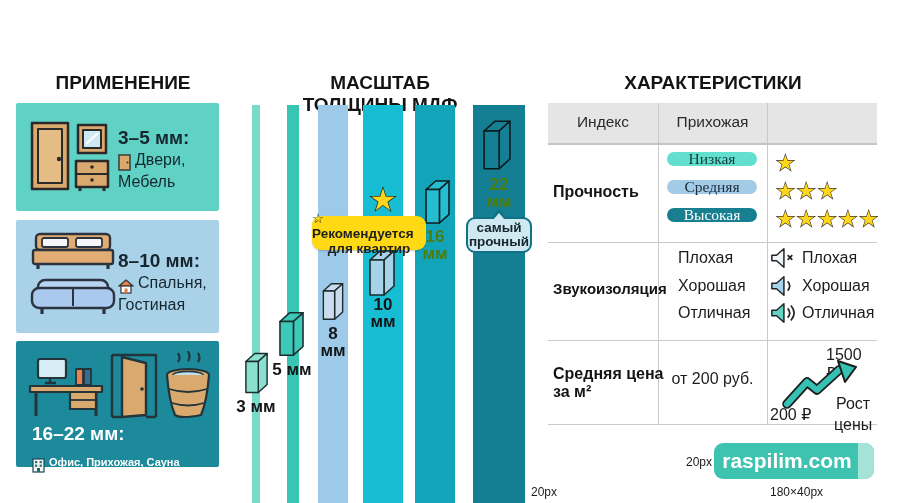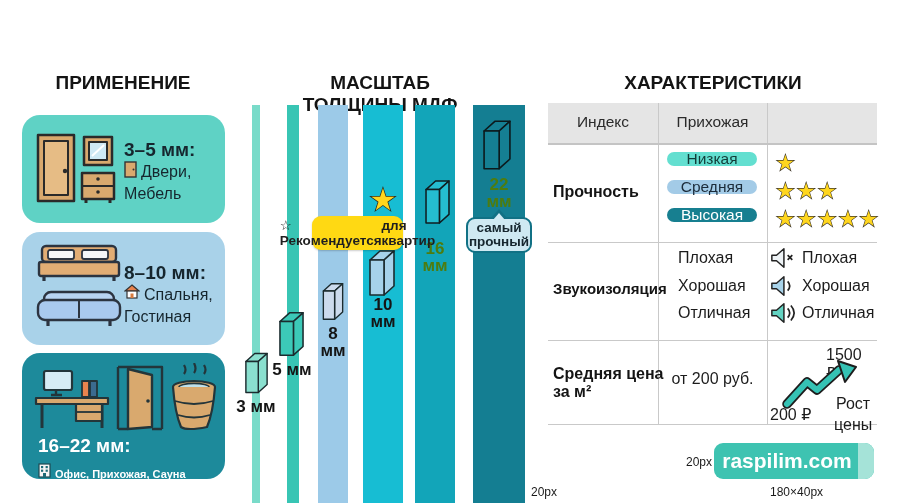--- a/index.html
+++ b/index.html
@@ -14,7 +14,7 @@
   #sec-scale{left:280px;width:200px;}
   #sec-char{left:613px;width:200px;}
   
-  .card{left:22px;width:203px;border-radius:18px;margin-top:12px;}
+  .card{left:16px;width:203px;border-radius:2px;}
   #card1{top:103px;height:108px;background:var(--card1,#5fd2c5);}
   #card2{top:220px;height:113px;background:var(--card2,#a9d2e9);}
   #card3{top:341px;height:126px;background:var(--card3,#1d8a9b);}

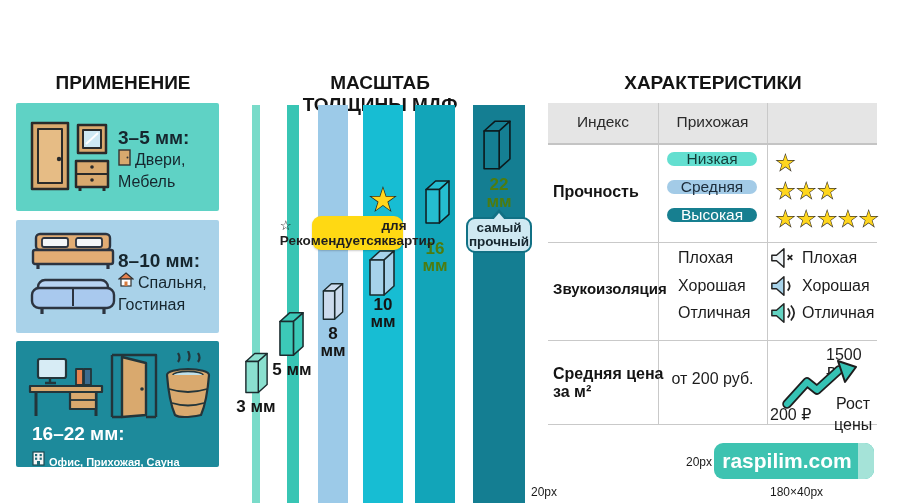--- a/index.html
+++ b/index.html
@@ -20,7 +20,7 @@
   #card3{top:341px;height:126px;background:var(--card3,#1d8a9b);}
   .card-text{position:absolute;left:102px;top:24px;width:96px;color:#16262e;}
   .card-range{font-size:19px;font-weight:800;line-height:22px;}
-  .card-line{font-size:16px;line-height:22px;display:flex;align-items:flex-start;gap:4px;}
+  .card-line{font-size:16px;line-height:22px;display:flex;align-items:flex-end;gap:4px;}
   #card3 .card3-text{position:absolute;left:16px;top:82px;color:#fff;width:180px;}
   #card3 .card-range{color:#fff;}
   #card3 .card-line{color:#fff;font-size:11px;font-weight:700;margin-top:6px;}

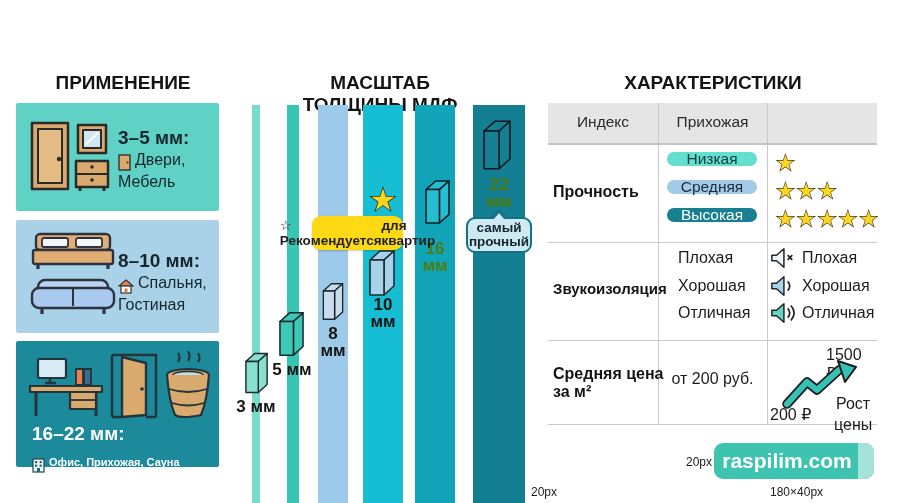--- a/index.html
+++ b/index.html
@@ -55,7 +55,7 @@
   .hline{position:absolute;left:0;width:329px;height:1px;background:var(--line,#c9c9c9);}
   .row-label{position:absolute;left:5px;font-size:16px;font-weight:700;color:#141414;}
   .pill{position:absolute;left:119px;width:90px;height:14px;border-radius:11px;
-        display:flex;align-items:center;justify-content:center;font-size:15.5px;}
+        display:flex;align-items:center;justify-content:center;font-size:15.5px;font-family:Liberation Serif, serif;}
   .stars{position:absolute;left:228px;font-size:21px;line-height:24px;letter-spacing:2px;
          color:var(--star,#ffd61e);-webkit-text-stroke:1.2px #3a3325;paint-order:stroke fill;}
   .val{position:absolute;left:130px;font-size:16px;color:#1c1c1c;}

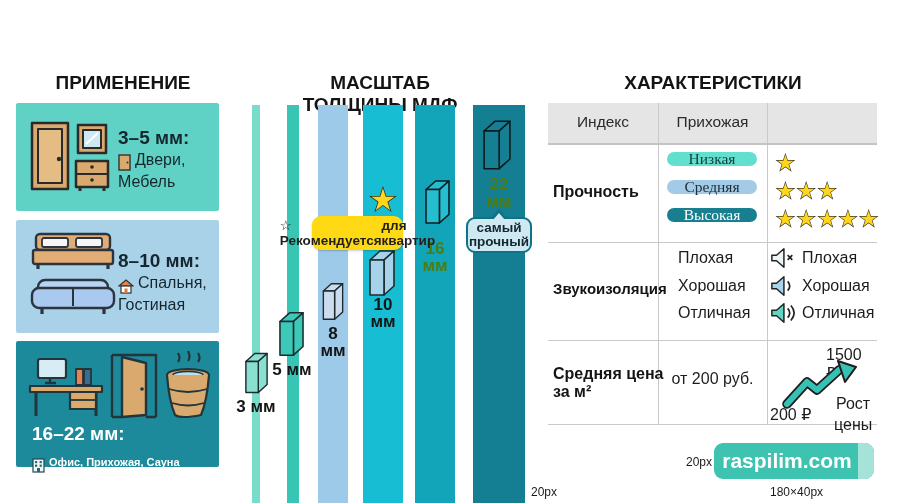--- a/index.html
+++ b/index.html
@@ -37,8 +37,8 @@
   .white{color:#4d7c0f;}
   #big-star{left:364px;top:185px;width:38px;text-align:center;font-size:30px;line-height:30px;
             color:var(--star,#ffd61e);-webkit-text-stroke:1.5px #2e2a1c;paint-order:stroke fill;}
-  #badge-recommended{left:312px;top:216px;width:91px;height:34px;background:var(--badge-yellow,#ffd913);
-       border-radius:9px;display:flex;flex-direction:row;justify-content:center;align-items:center;
+  #badge-recommended{left:312px;top:216px;width:114px;height:34px;background:var(--badge-yellow,#ffd913);
+       border-radius:9px;display:flex;flex-direction:column;justify-content:center;align-items:center;
        font-size:13.5px;font-weight:800;color:#1f1f1f;line-height:15px;box-shadow:0 1px 2px rgba(0,0,0,.2);}
   #badge-strongest{left:466px;top:217px;width:62px;height:32px;background:var(--bubble-bg,#cfe9f2);
        border:2px solid var(--bubble-border,#117185);border-radius:9px;display:flex;flex-direction:column;

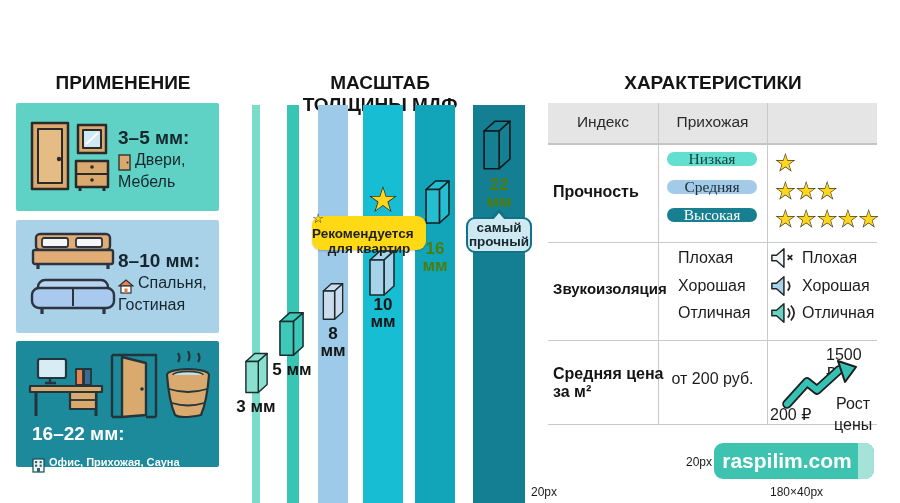--- a/index.html
+++ b/index.html
@@ -246,7 +246,7 @@
     <div>10</div>
       <div>мм</div>
   </div>
-  <div class="abs bar-label-stacked white" style="left:415px;top:240px;width:40px">
+  <div class="abs bar-label-stacked white" style="left:415px;top:228px;width:40px">
     <div>16</div>
       <div>мм</div>
   </div>

